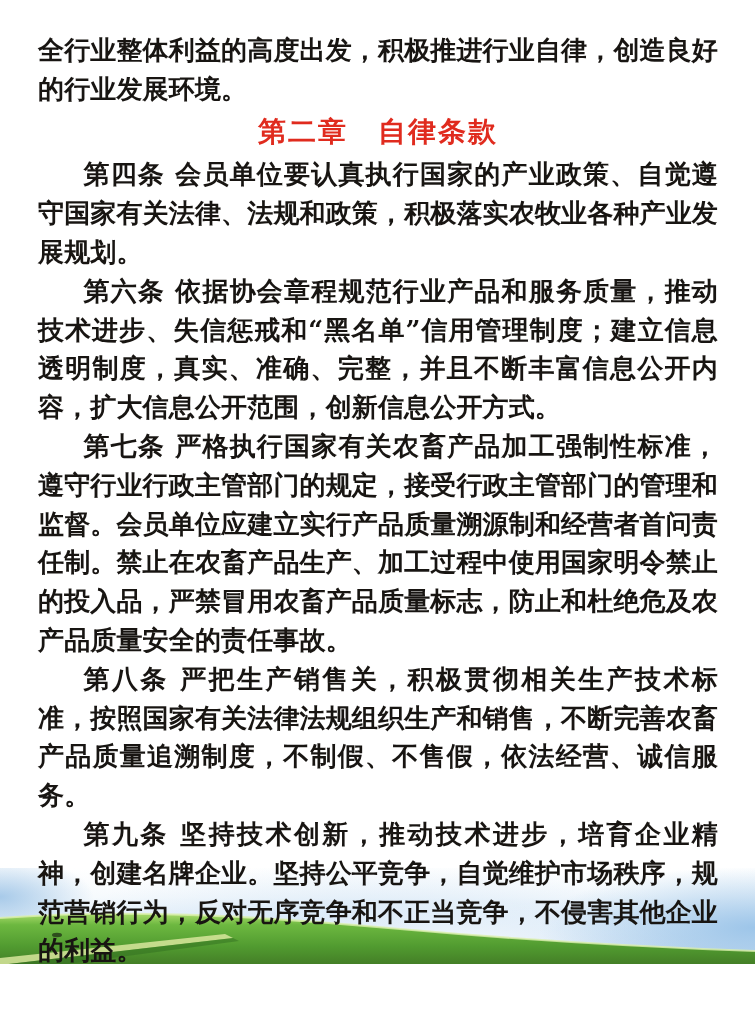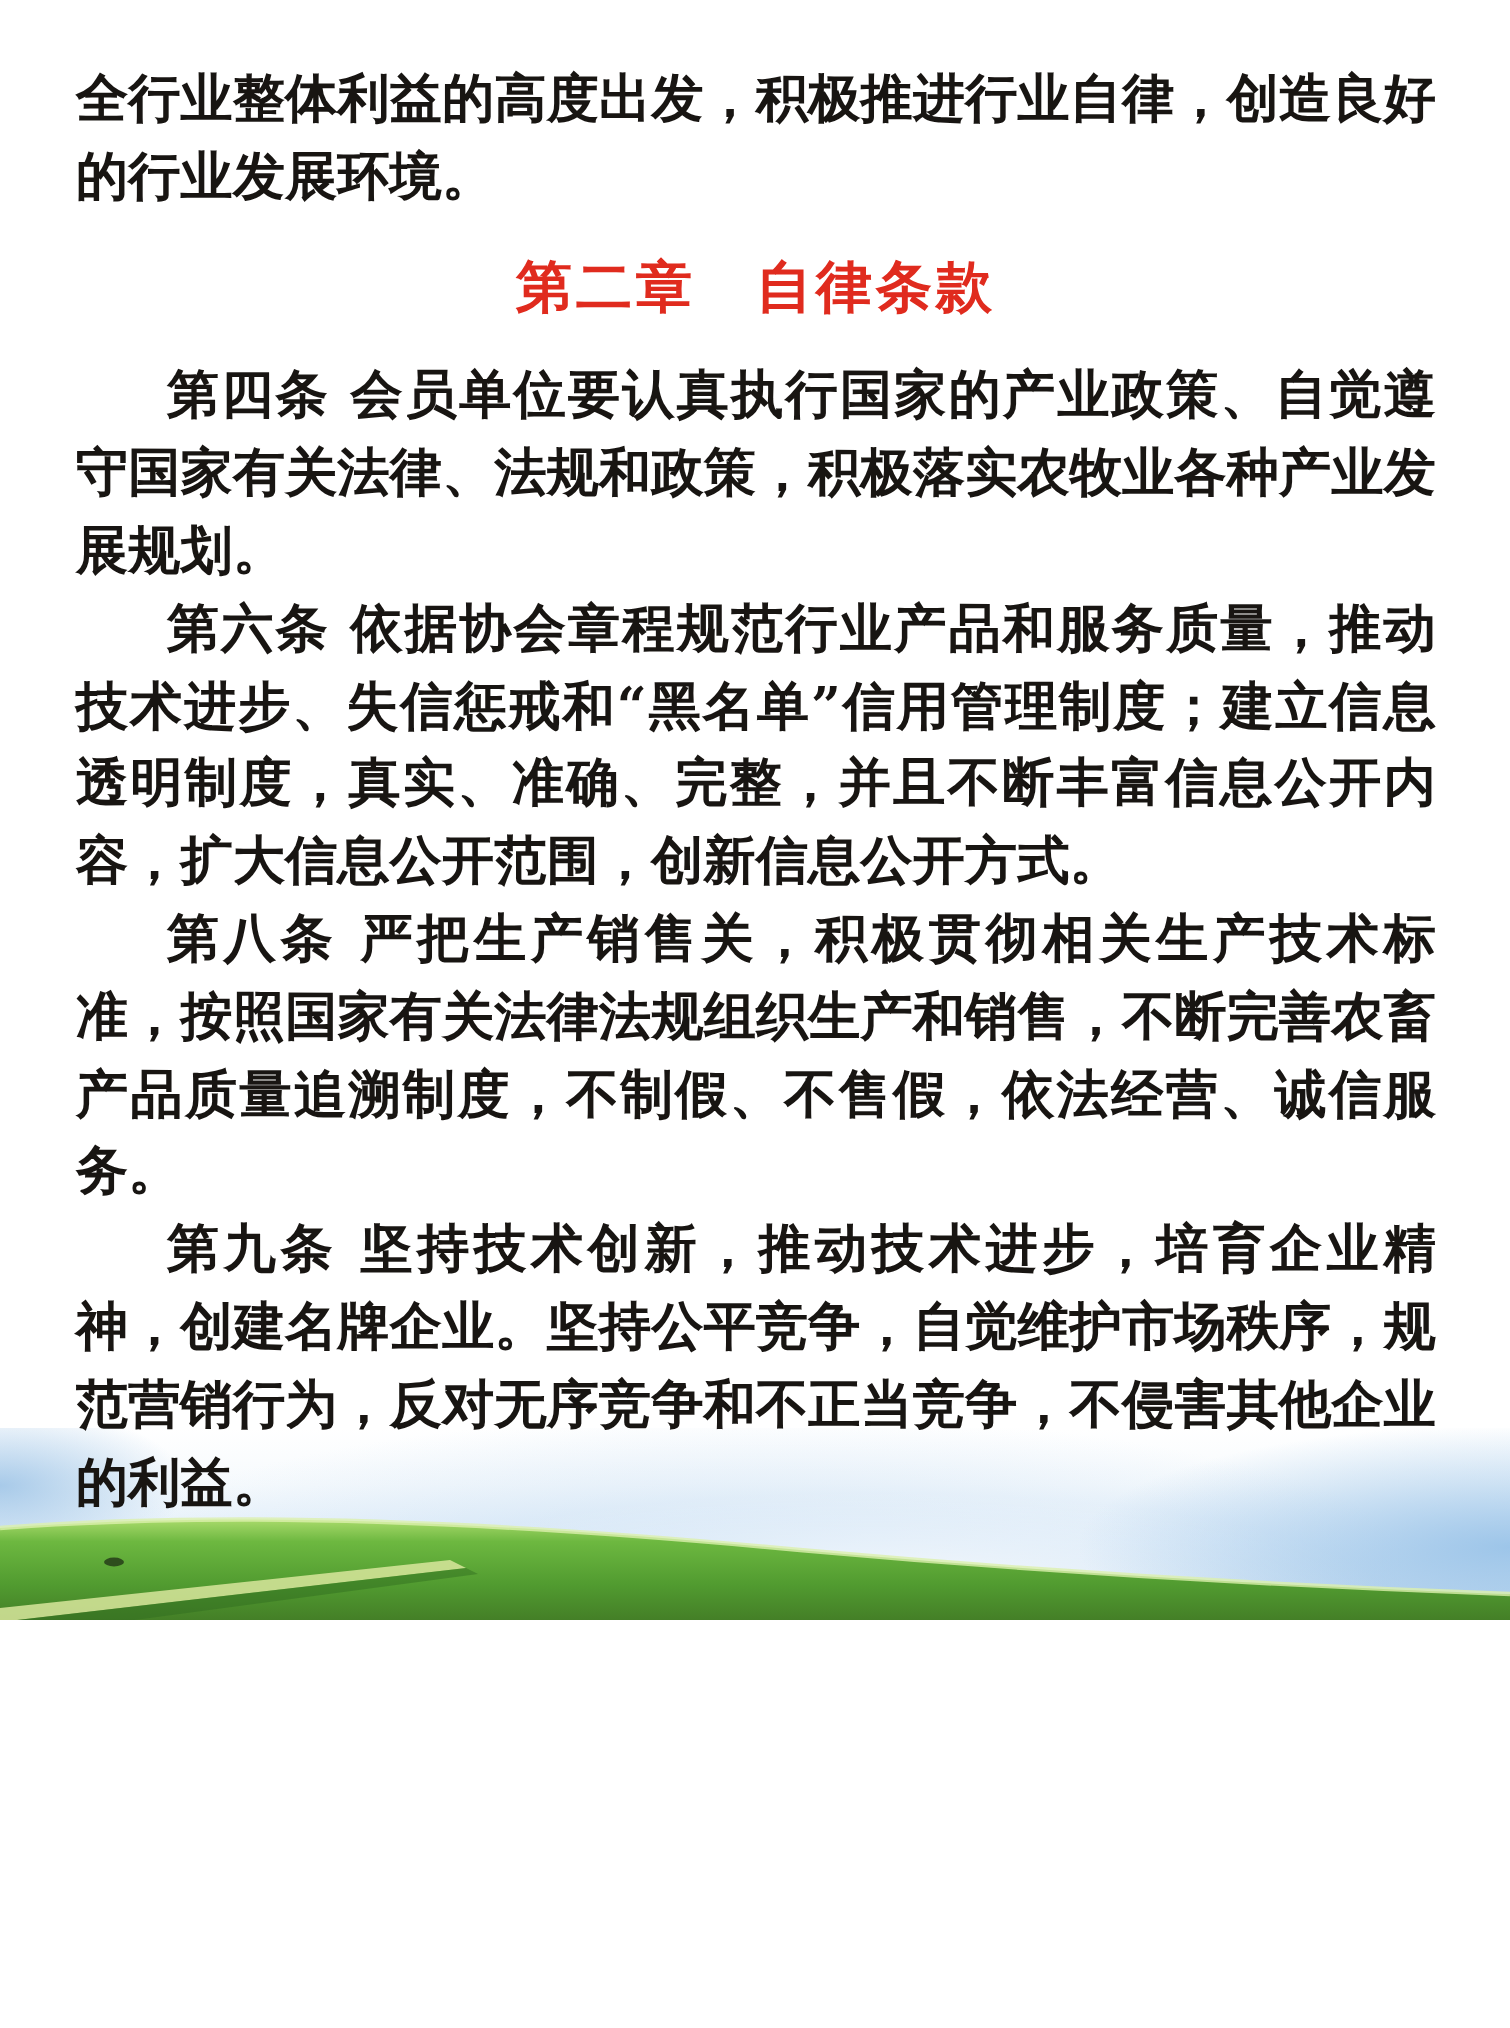--- a/index.html
+++ b/index.html
@@ -12,7 +12,7 @@
   }
   .page{
     position:relative;
-    width:755px;height:810px;
+    width:755px;height:964px;
     background:#ffffff;
   }
   

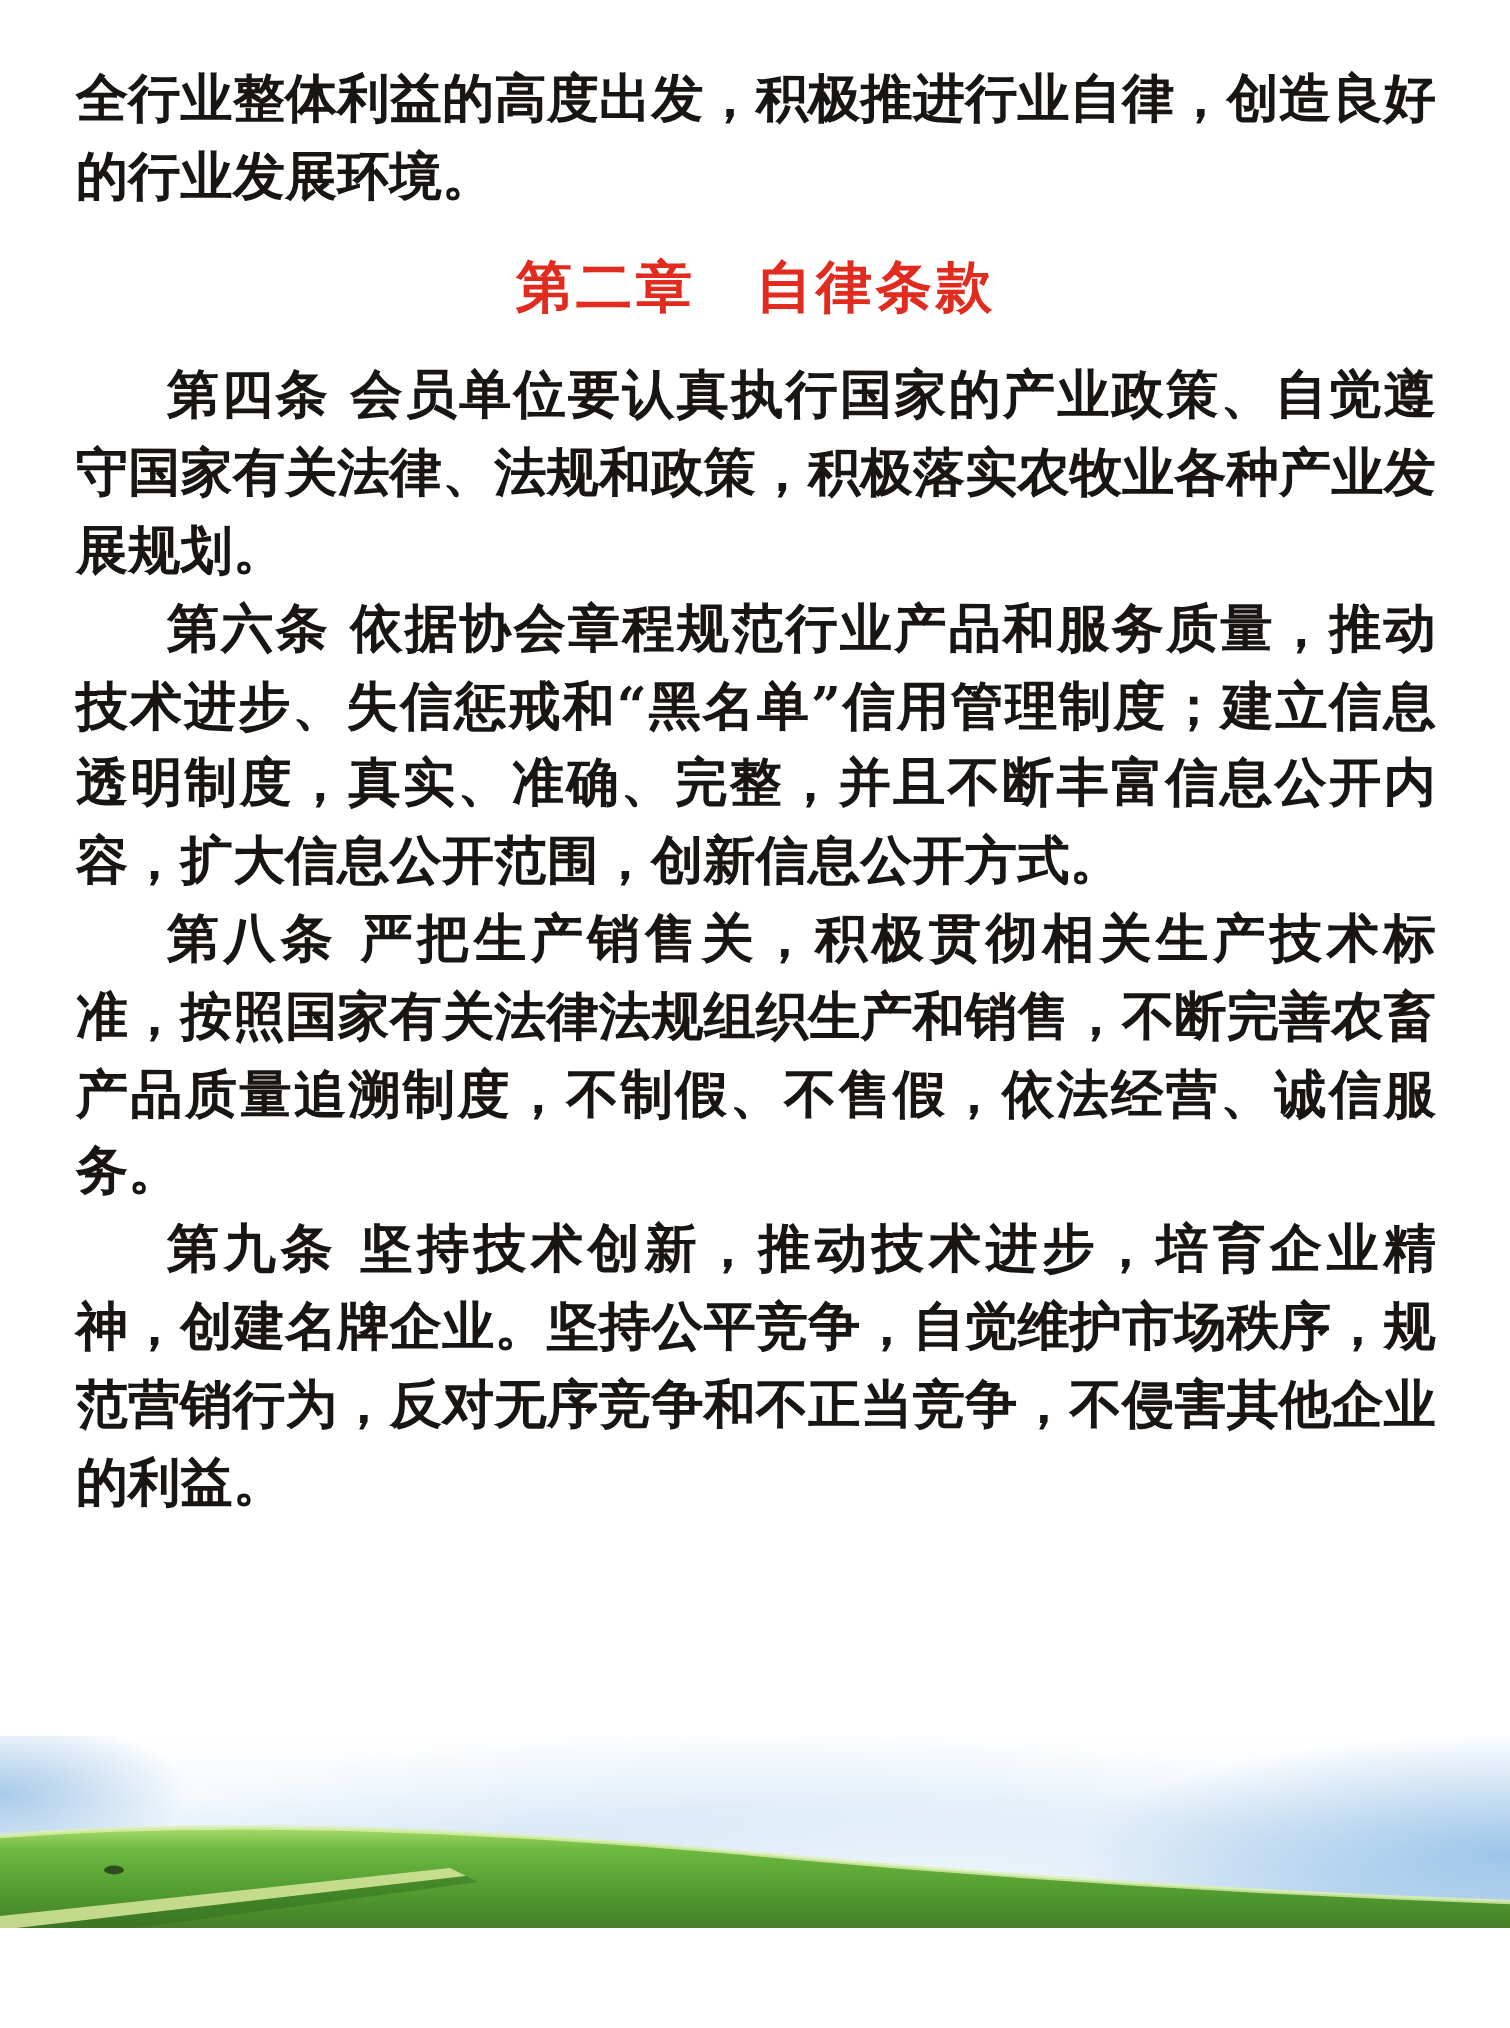--- a/index.html
+++ b/index.html
@@ -35,7 +35,7 @@
   }
   .para.no-indent{text-indent:0;}
   .chapter{
-    margin:16px;
+    margin:4px;
     text-align:center;
     font-size:28px;
     font-weight:800;

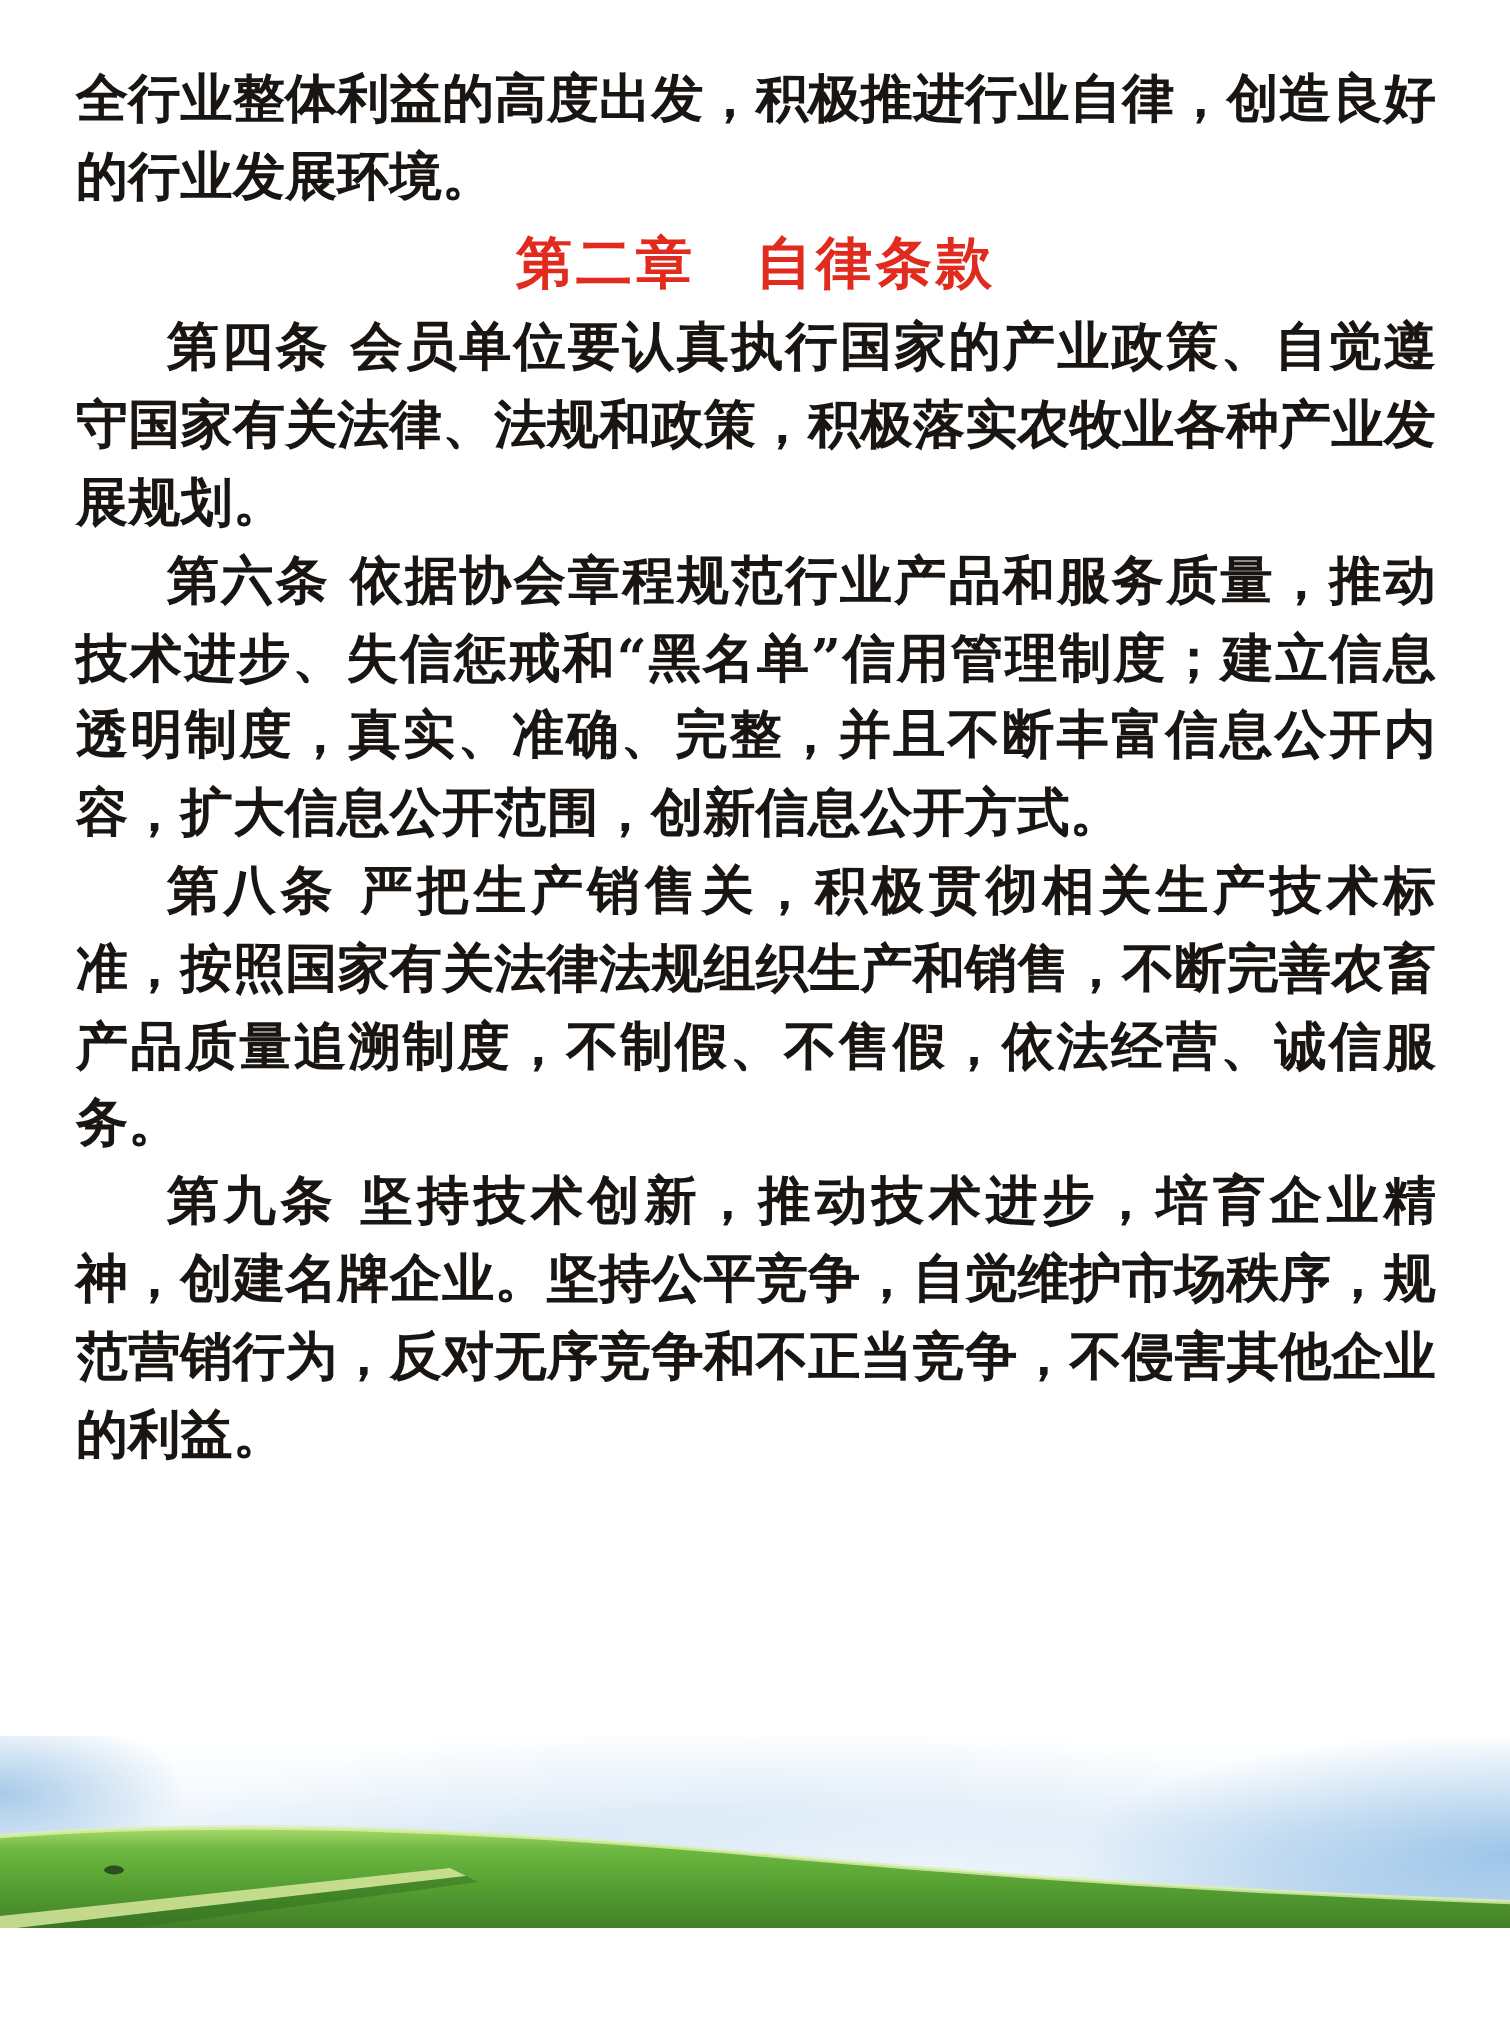--- a/index.html
+++ b/index.html
@@ -79,6 +79,7 @@
 
     <p class="para">第四条 会员单位要认真执行国家的产业政策、自觉遵守国家有关法律、法规和政策，积极落实农牧业各种产业发展规划。</p>
     <p class="para">第六条 依据协会章程规范行业产品和服务质量，推动技术进步、失信惩戒和“黑名单”信用管理制度；建立信息透明制度，真实、准确、完整，并且不断丰富信息公开内容，扩大信息公开范围，创新信息公开方式。</p>
+    <p class="para">第七条 严格执行国家有关农畜产品加工强制性标准，遵守行业行政主管部门的规定，接受行政主管部门的管理和监督。会员单位应建立实行产品质量溯源制和经营者首问责任制。禁止在农畜产品生产、加工过程中使用国家明令禁止的投入品，严禁冒用农畜产品质量标志，防止和杜绝危及农产品质量安全的责任事故。</p>
     <p class="para">第八条 严把生产销售关，积极贯彻相关生产技术标准，按照国家有关法律法规组织生产和销售，不断完善农畜产品质量追溯制度，不制假、不售假，依法经营、诚信服务。</p>
     <p class="para">第九条 坚持技术创新，推动技术进步，培育企业精神，创建名牌企业。坚持公平竞争，自觉维护市场秩序，规范营销行为，反对无序竞争和不正当竞争，不侵害其他企业的利益。</p>
   </div>

